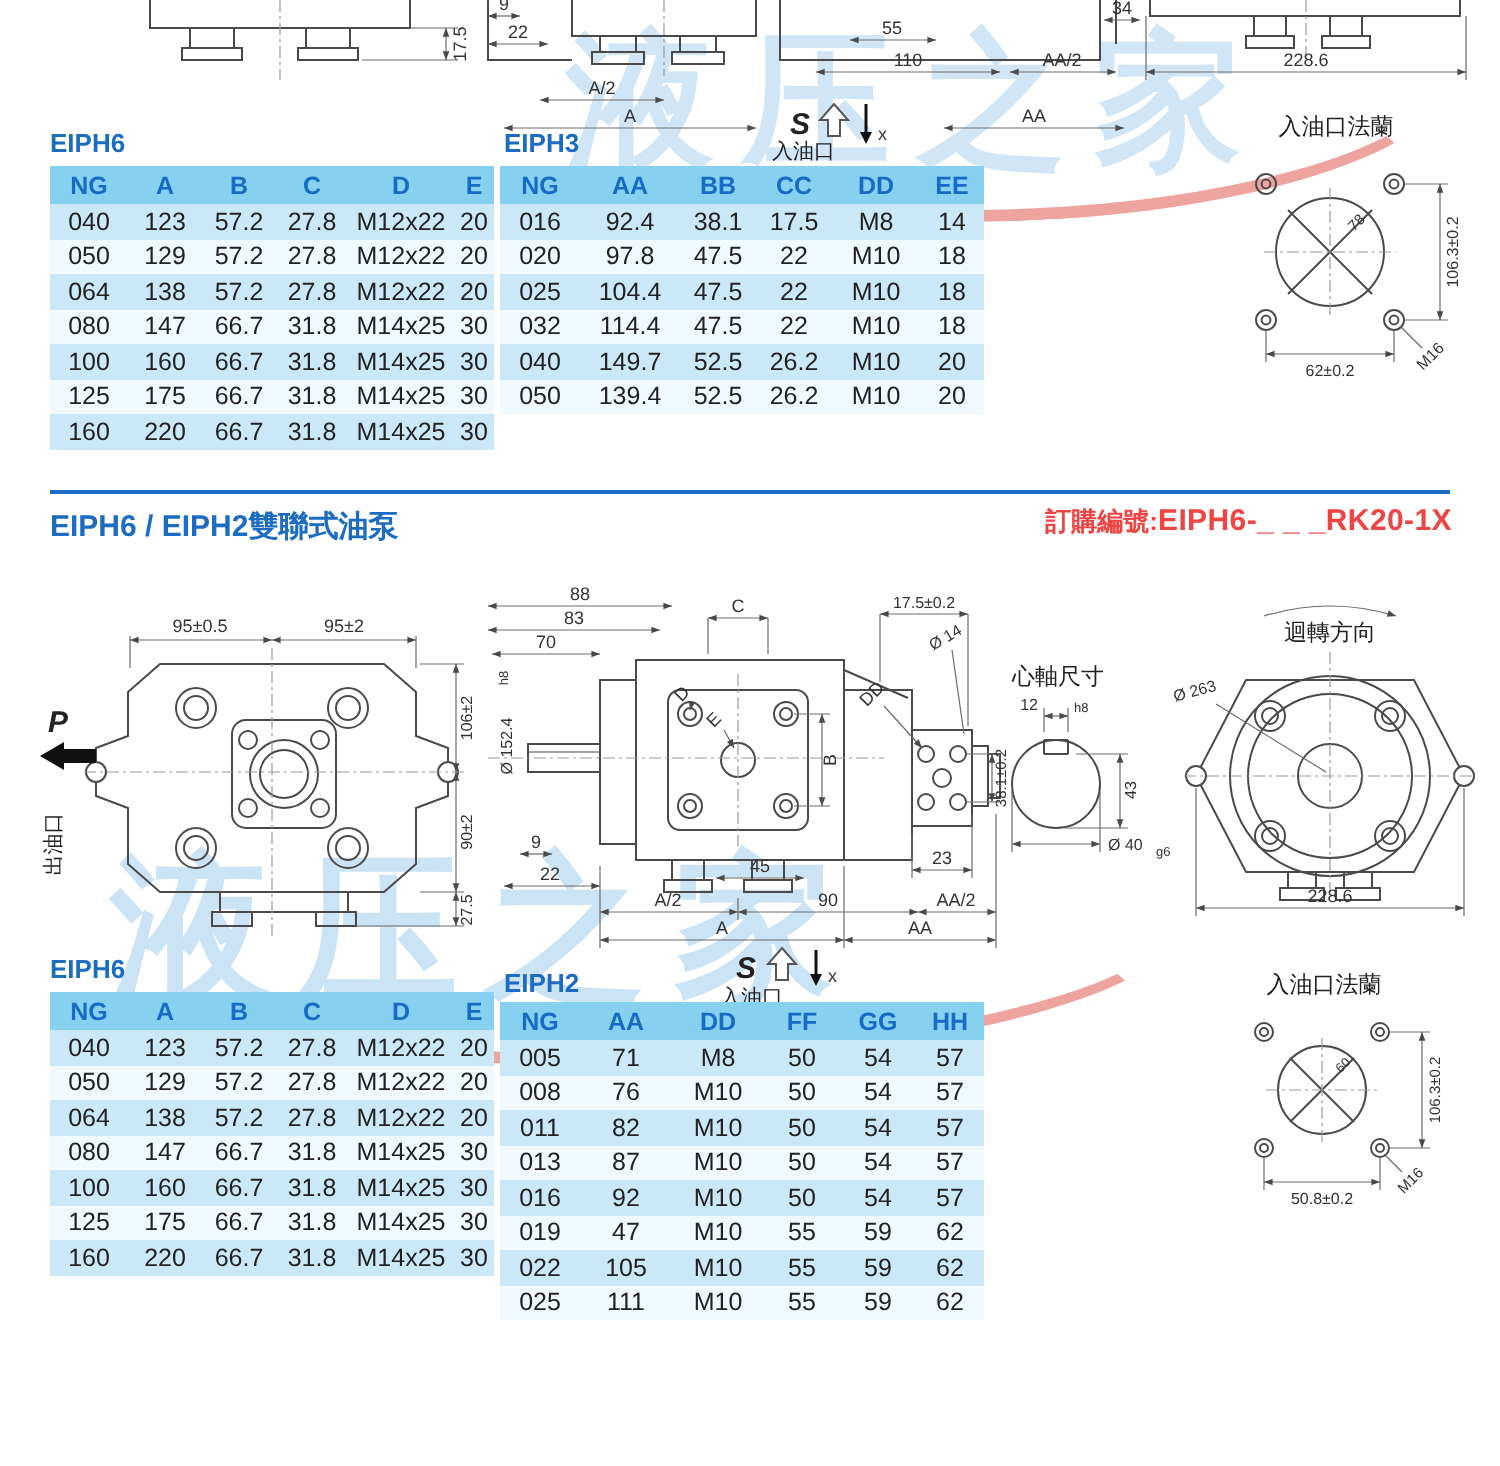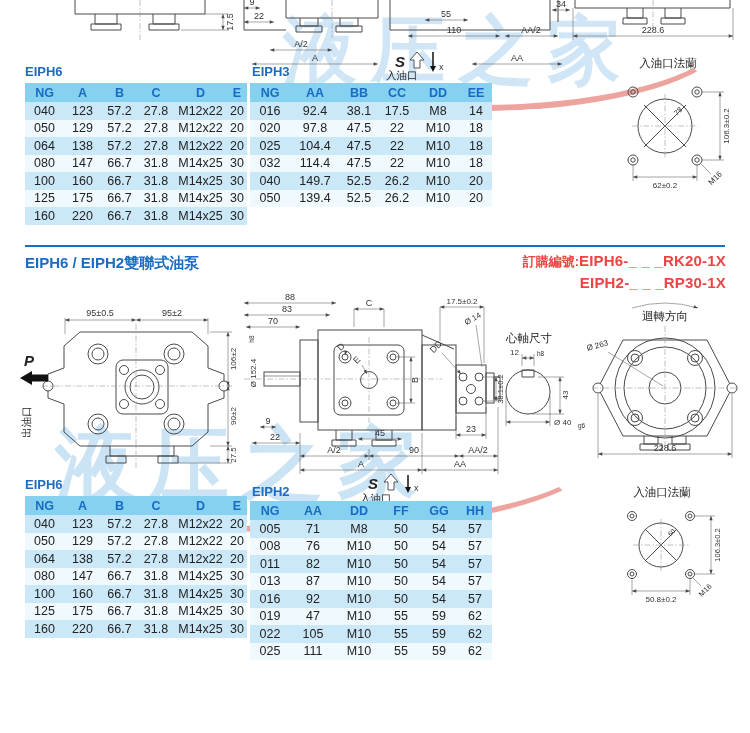--- a/index.html
+++ b/index.html
@@ -314,7 +314,6 @@
   <div class="section-title">EIPH6 / EIPH2雙聯式油泵</div>
   <div class="order">
     <div><span class="lbl">訂購編號:</span><span class="code">EIPH6-_ _ _RK20-1X</span></div>
-    <div class="code">EIPH2-_ _ _RP30-1X</div>
   </div>
 
   <svg class="abs" style="left:18px;top:298px;z-index:1" width="225" height="182" viewBox="0 0 225 182">

